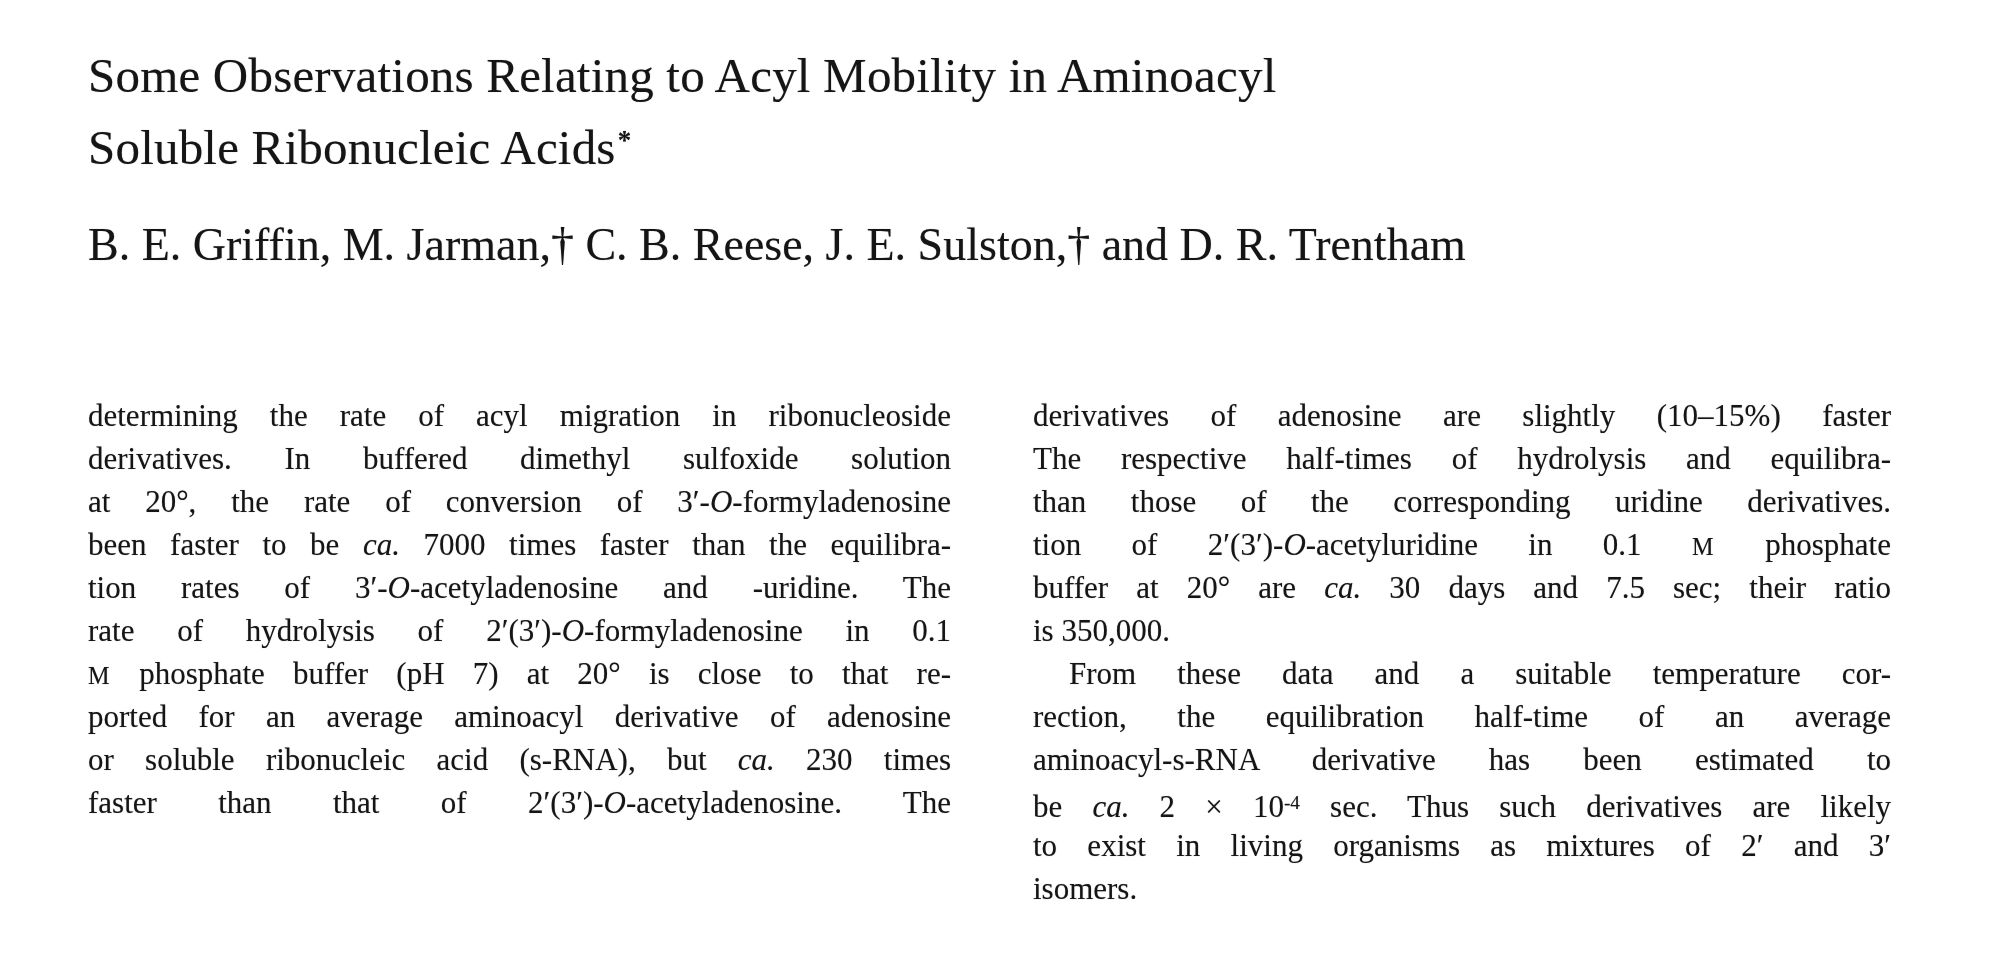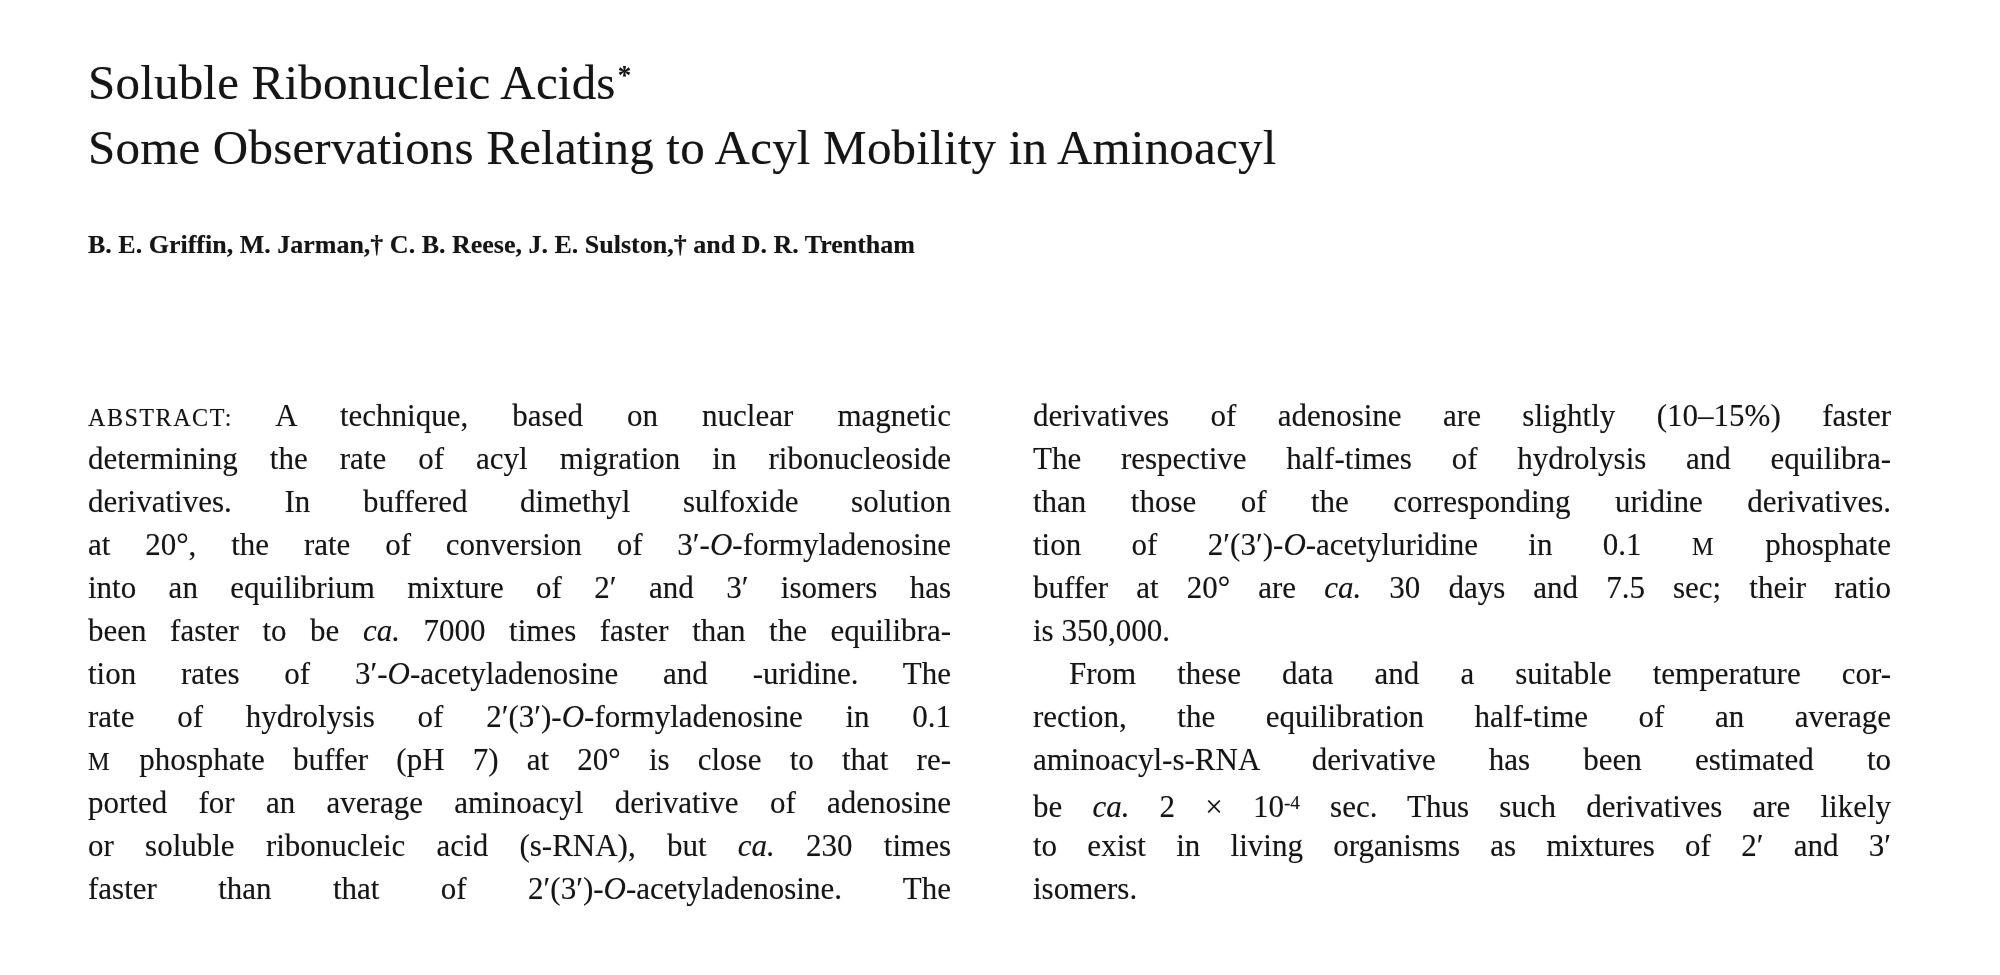--- a/index.html
+++ b/index.html
@@ -71,8 +71,8 @@
 <div class="page">
 
   <h1 class="title" style="margin:0;">
+    <div>Some Observations Relating to Acyl Mobility in Aminoacyl</div>
     <div><span>Soluble Ribonucleic Acids</span><span class="title-sup">*</span></div>
-    <div>Some Observations Relating to Acyl Mobility in Aminoacyl</div>
   </h1>
 
   <div class="authors">B. E. Griffin, M. Jarman,† C. B. Reese, J. E. Sulston,† and D. R. Trentham</div>

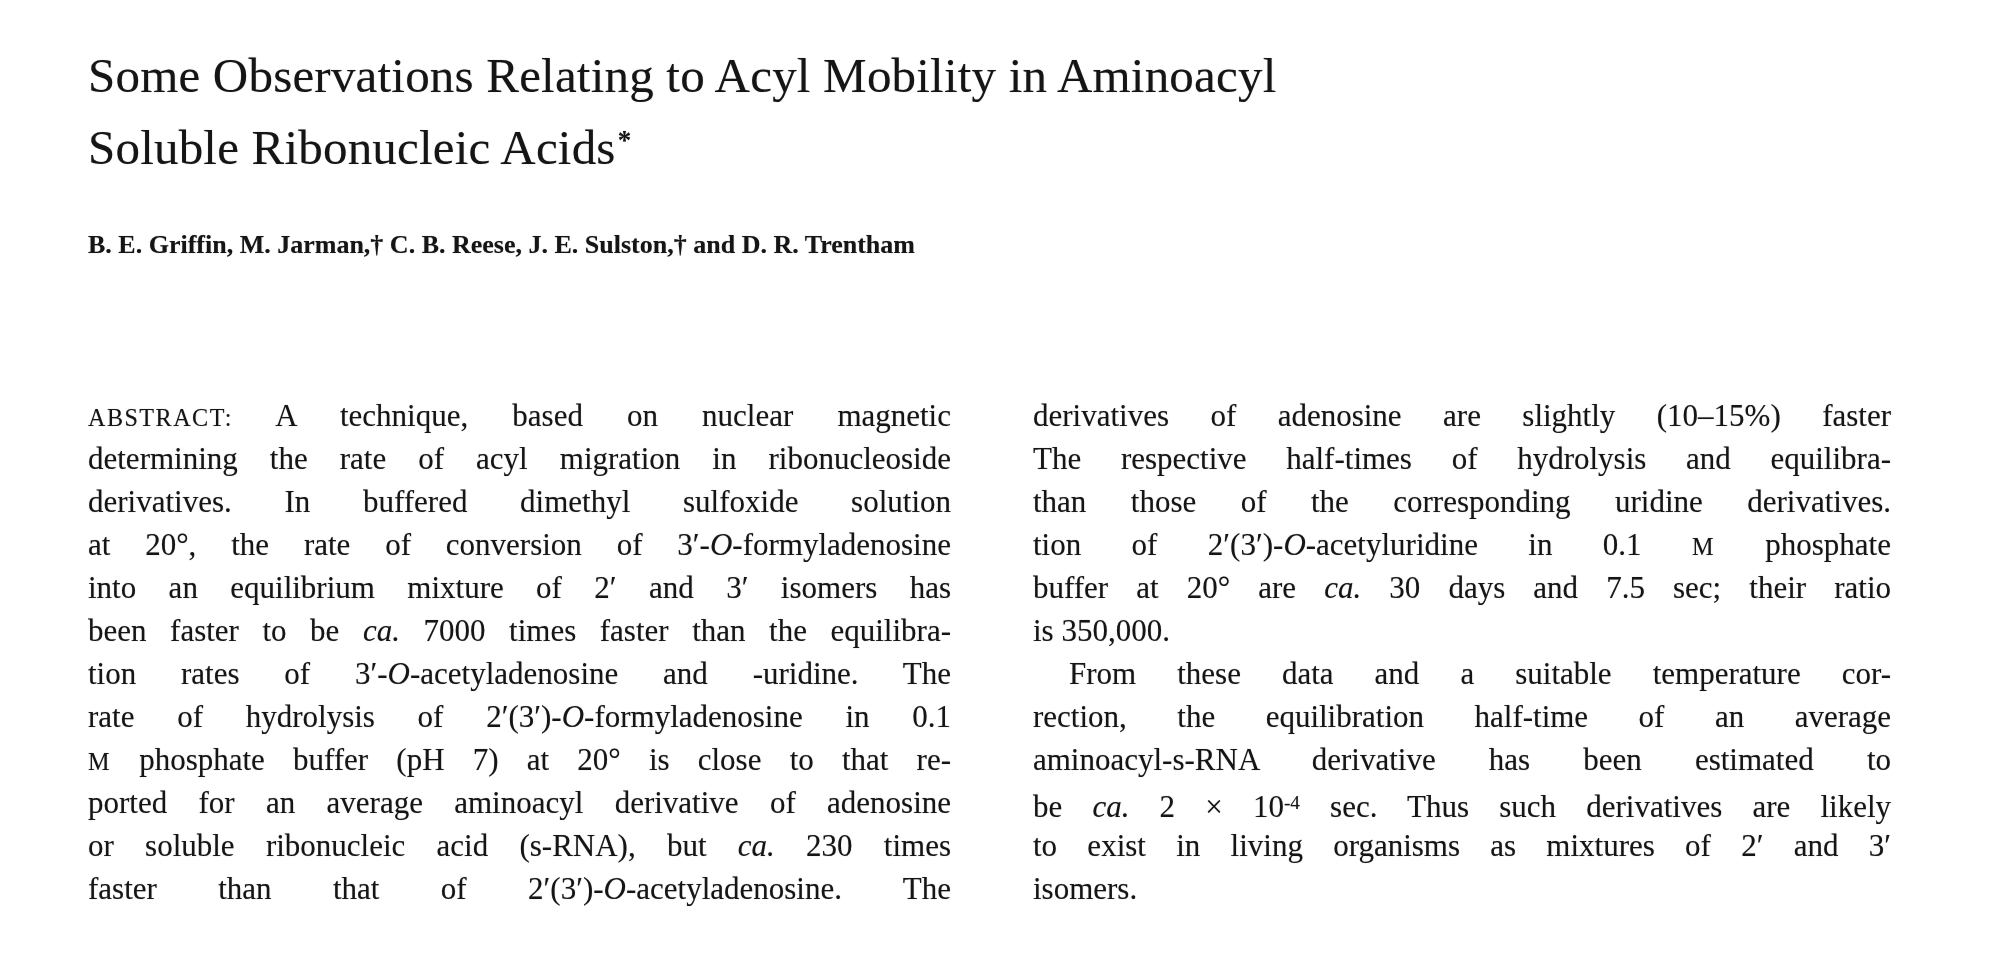--- a/index.html
+++ b/index.html
@@ -41,10 +41,9 @@
     position: absolute;
     left: 88px;
     top: 225px;
-    font-size: 26px;
+    font-size: 46px;
     line-height: 40px;
     white-space: nowrap;
-    font-weight: bold;
   }
 
   .abs-col {

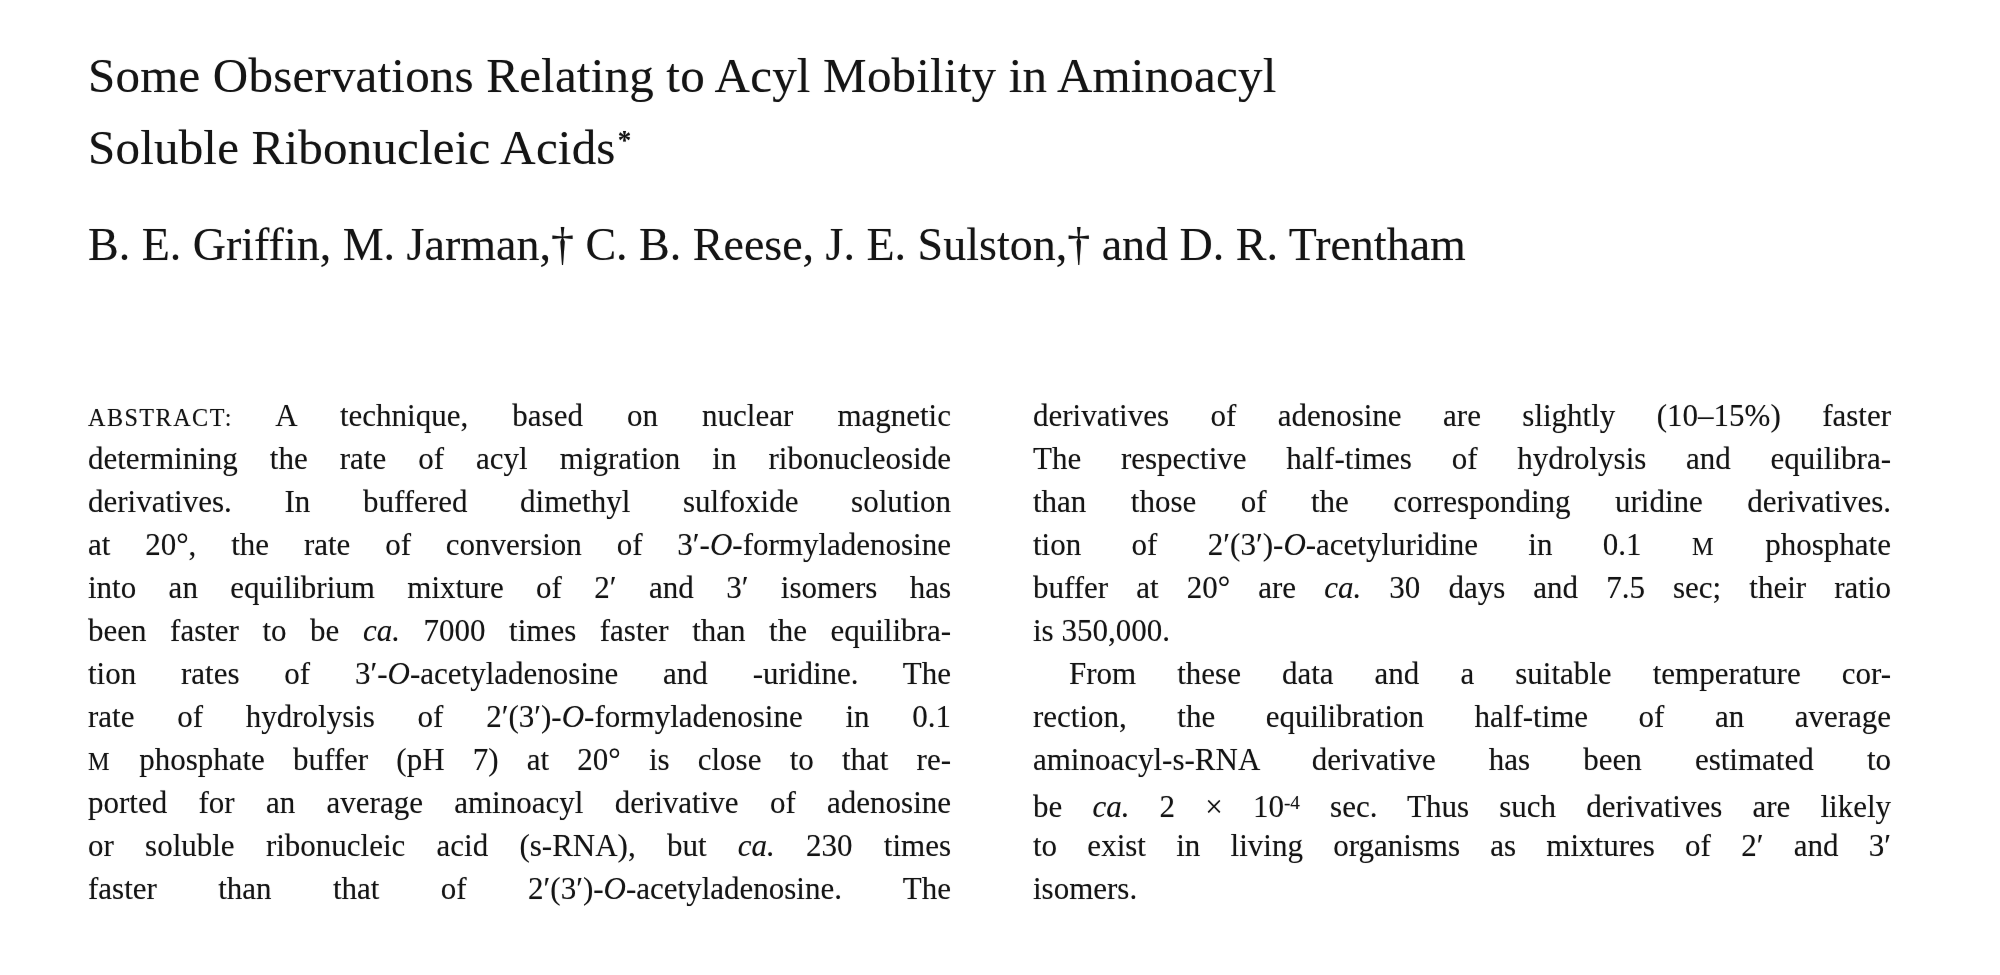--- a/index.html
+++ b/index.html
@@ -77,7 +77,6 @@
   <div class="authors">B. E. Griffin, M. Jarman,† C. B. Reese, J. E. Sulston,† and D. R. Trentham</div>
 
   <div class="abs-col left">
-      <div class="tline j"><span class="s-smallcaps">ABSTRACT:</span><span> A technique, based on nuclear magnetic</span></div>
       <div class="tline j"><span>determining the rate of acyl migration in ribonucleoside</span></div>
       <div class="tline j"><span>derivatives. In buffered dimethyl sulfoxide solution</span></div>
       <div class="tline j"><span>at 20°, the rate of conversion of 3′-</span><span class="s-italic">O</span><span>-formyladenosine</span></div>

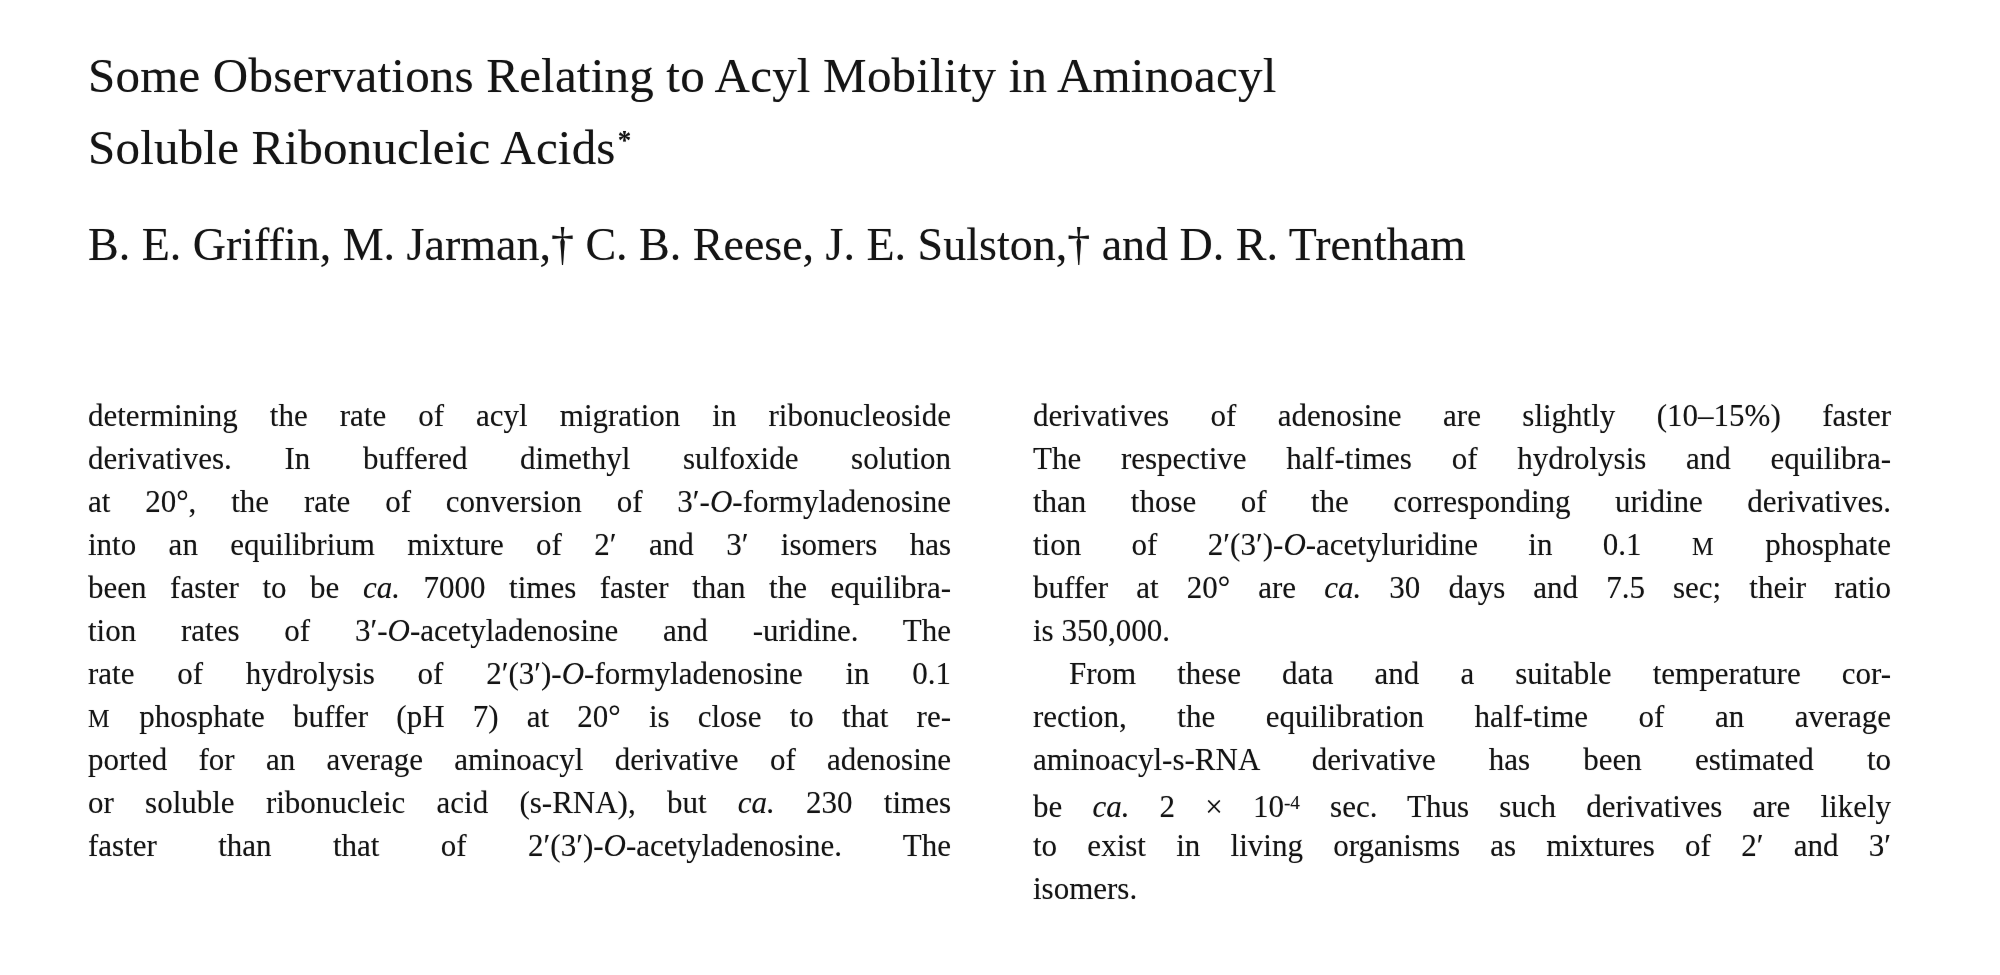--- a/index.html
+++ b/index.html
@@ -80,7 +80,6 @@
       <div class="tline j"><span>determining the rate of acyl migration in ribonucleoside</span></div>
       <div class="tline j"><span>derivatives. In buffered dimethyl sulfoxide solution</span></div>
       <div class="tline j"><span>at 20°, the rate of conversion of 3′-</span><span class="s-italic">O</span><span>-formyladenosine</span></div>
-      <div class="tline j"><span>into an equilibrium mixture of 2′ and 3′ isomers has</span></div>
       <div class="tline j"><span>been faster to be </span><span class="s-italic">ca.</span><span> 7000 times faster than the equilibra-</span></div>
       <div class="tline j"><span>tion rates of 3′-</span><span class="s-italic">O</span><span>-acetyladenosine and -uridine. The</span></div>
       <div class="tline j"><span>rate of hydrolysis of 2′(3′)-</span><span class="s-italic">O</span><span>-formyladenosine in 0.1</span></div>

